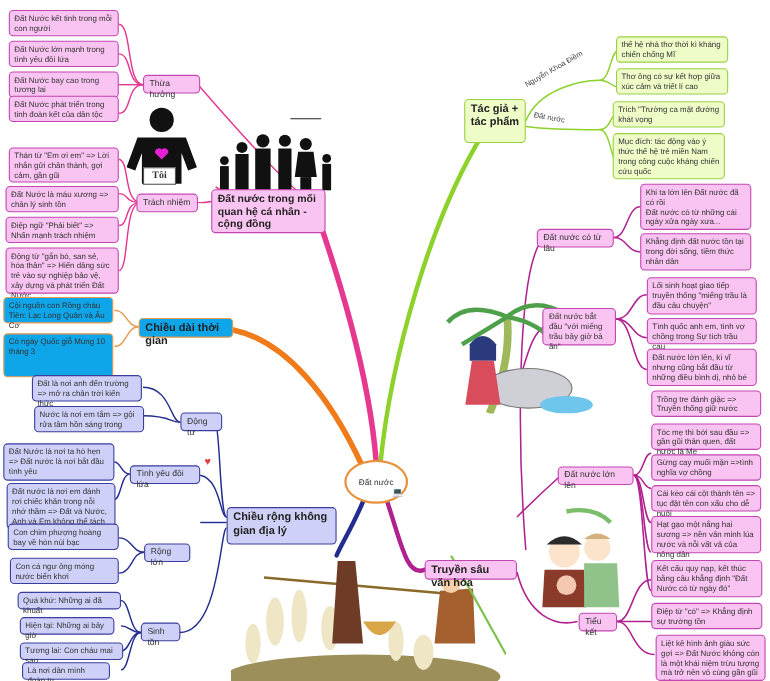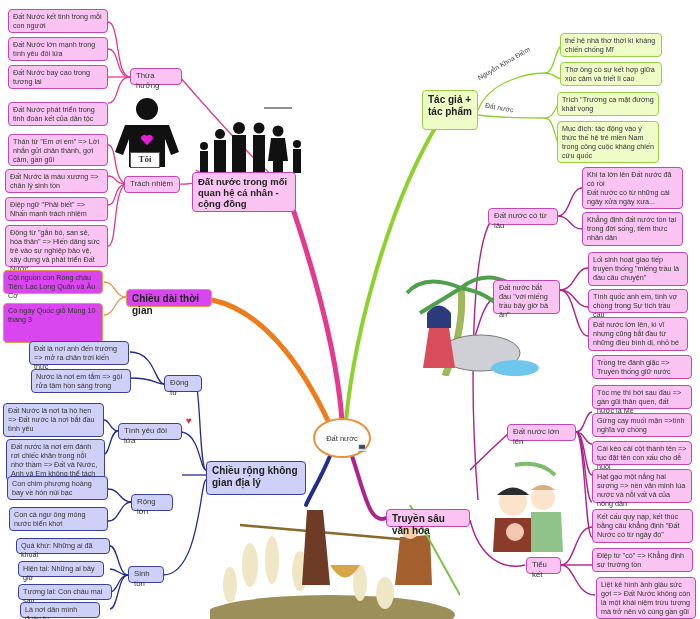--- a/index.html
+++ b/index.html
@@ -168,7 +168,7 @@
 <div class="node pink" style="left:8px;top:9px;width:100px;height:24px">Đất Nước kết tinh trong mỗi con người</div>
 <div class="node pink" style="left:8px;top:37px;width:100px;height:24px">Đất Nước lớn mạnh trong tình yêu đôi lứa</div>
 <div class="node pink" style="left:8px;top:65px;width:100px;height:24px">Đất Nước bay cao trong tương lai</div>
-<div class="node pink" style="left:8px;top:102px;width:100px;height:24px">Đất Nước phát triển trong tinh đoàn kết của dân tộc</div>
+<div class="node pink" style="left:8px;top:87px;width:100px;height:24px">Đất Nước phát triển trong tinh đoàn kết của dân tộc</div>
 <div class="node pink sub" style="left:124px;top:176px;width:56px;height:17px">Trách nhiệm</div>
 <div class="node pink" style="left:8px;top:134px;width:100px;height:32px">Thán từ "Em ơi em" =&gt; Lời nhắn gửi chân thành, gợi cảm, gần gũi</div>
 <div class="node pink" style="left:5px;top:169px;width:103px;height:24px">Đất Nước là máu xương =&gt; chân lý sinh tồn</div>

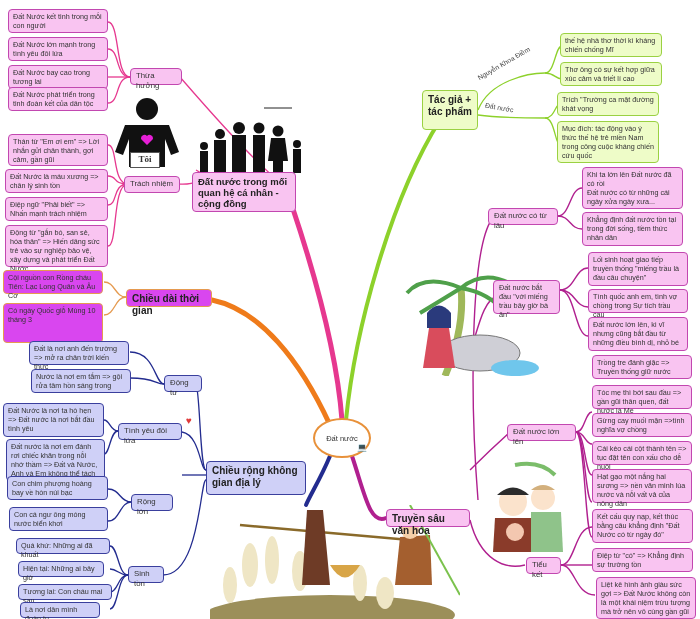--- a/index.html
+++ b/index.html
@@ -8,7 +8,7 @@
   .node{position:absolute;box-sizing:border-box;border-radius:4px;font-size:7.2px;line-height:9px;padding:2px 4px;color:#333;border:1.5px solid;}
   .pink{background:#f9c4f1;border-color:#c247b0;}
   .lime{background:#eefcc8;border-color:#9ad142;}
-  .orange{background:#d946ef;border-color:#e59a4f;}
+  .orange{background:#0ea5e9;border-color:#e59a4f;}
   .blue{background:#cfd0f7;border-color:#3a3f9d;}
   .main{font-weight:bold;font-size:10px;line-height:12px;color:#222;padding:3px 5px;}
   .sub{font-size:7.8px;line-height:10px;padding:2px 5px;}

